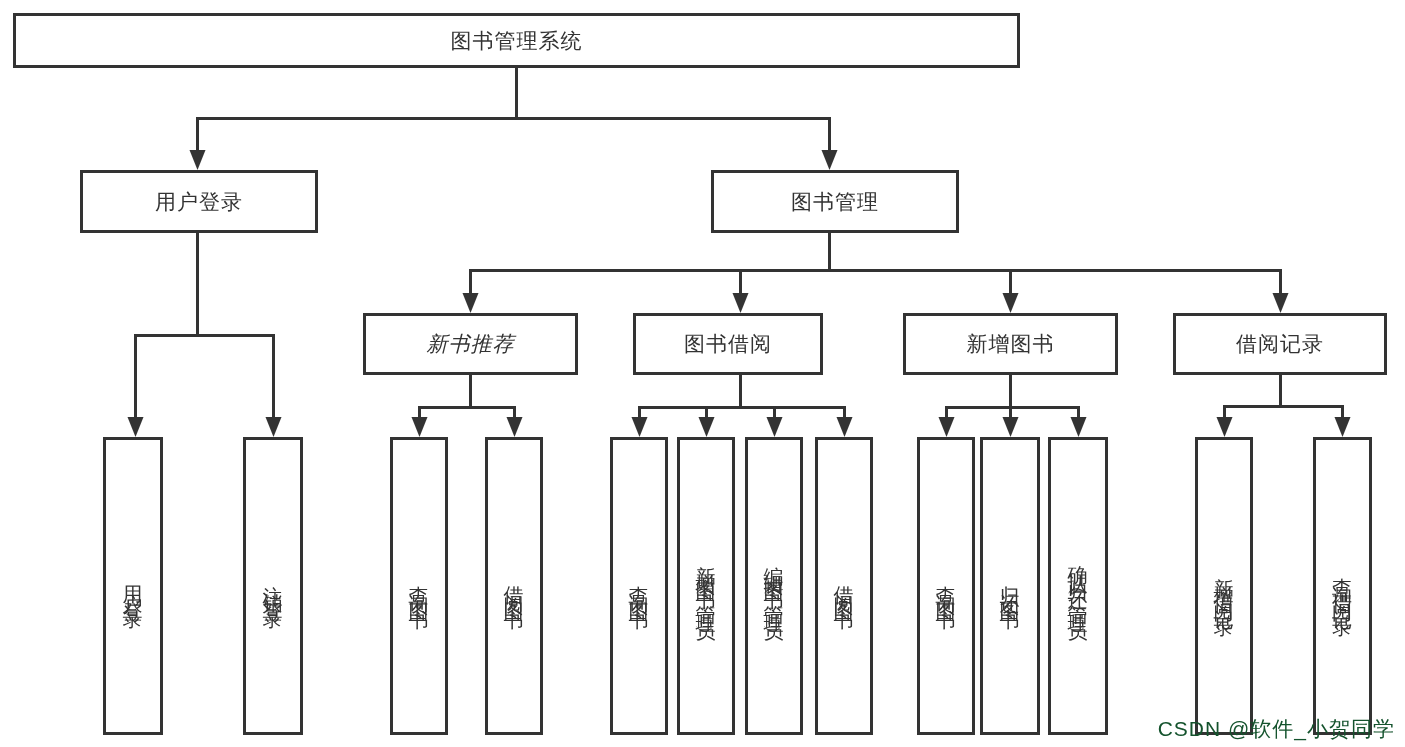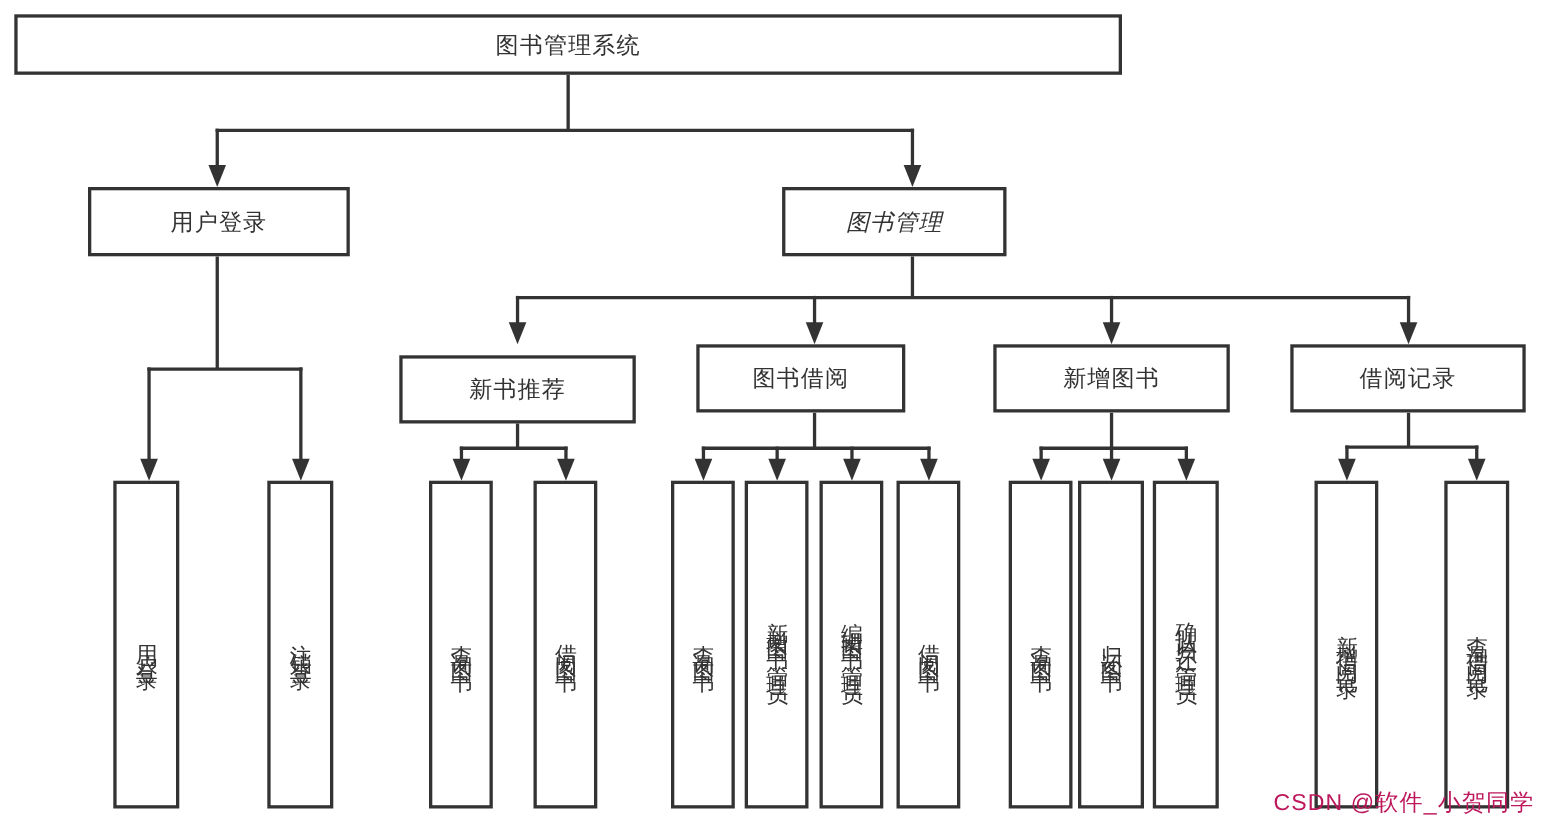--- a/index.html
+++ b/index.html
@@ -123,7 +123,7 @@
   <div class="node h-node" style="left:13px; top:13px; width:1007px; height:55px;">图书管理系统</div>
 
   <div class="node h-node" style="left:80px; top:170px; width:238px; height:63px;">用户登录</div>
-  <div class="node h-node" style="left:711px; top:170px; width:204px; height:63px;font-style:italic;">图书管理</div>
+  <div class="node h-node" style="left:711px; top:170px; width:248px; height:63px;">图书管理</div>
 
   <div class="node h-node" style="left:363px; top:323px; width:215px; height:62px;">新书推荐</div>
   <div class="node h-node" style="left:633px; top:313px; width:190px; height:62px;">图书借阅</div>

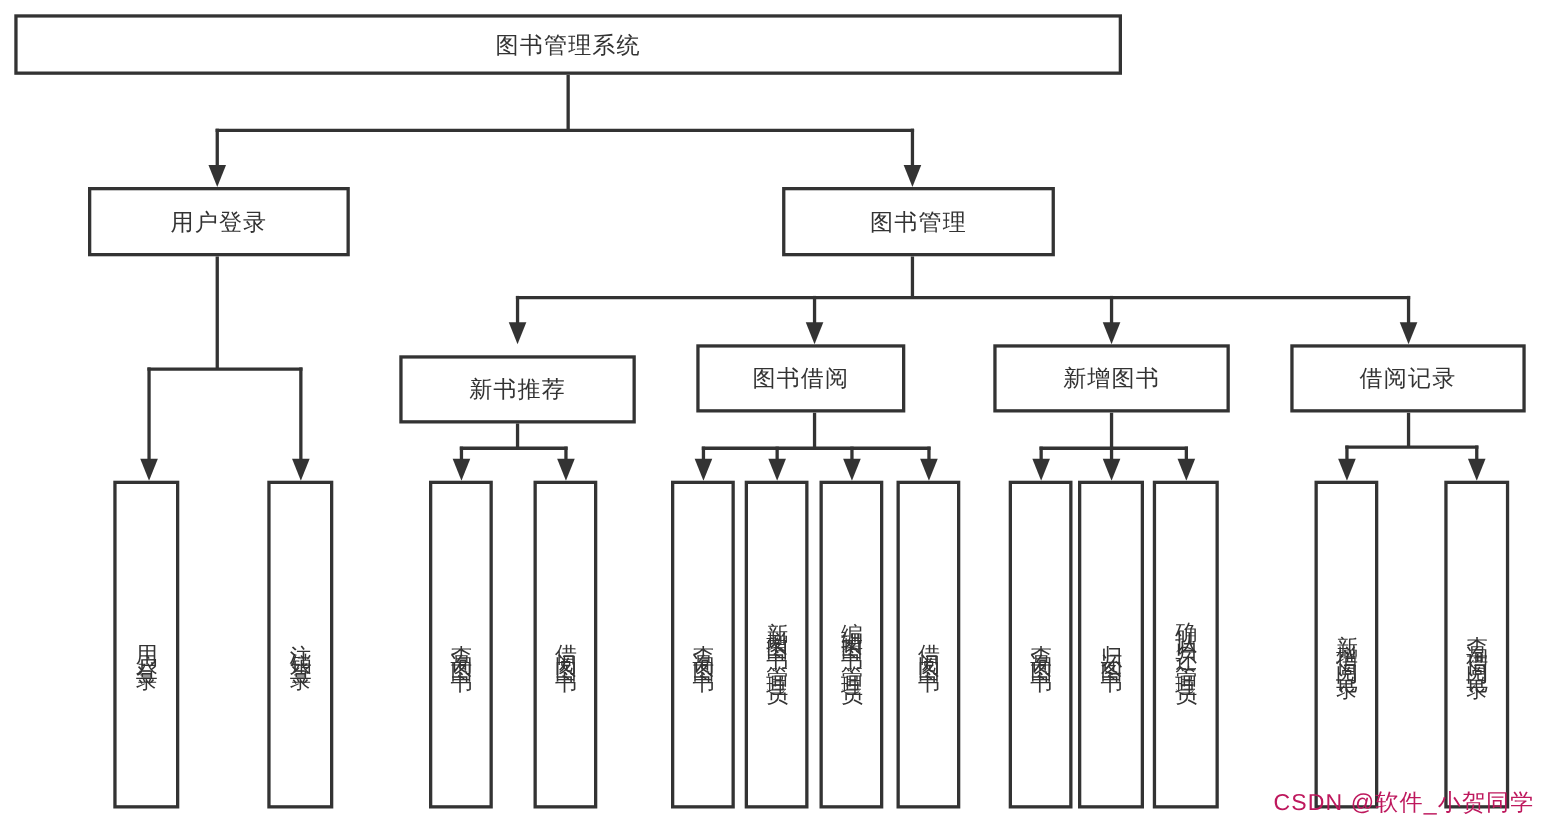--- a/index.html
+++ b/index.html
@@ -125,7 +125,7 @@
   <div class="node h-node" style="left:80px; top:170px; width:238px; height:63px;">用户登录</div>
   <div class="node h-node" style="left:711px; top:170px; width:248px; height:63px;">图书管理</div>
 
-  <div class="node h-node" style="left:363px; top:323px; width:215px; height:62px;">新书推荐</div>
+  <div class="node h-node" style="left:363px; top:313px; width:215px; height:62px;font-style:italic;">新书推荐</div>
   <div class="node h-node" style="left:633px; top:313px; width:190px; height:62px;">图书借阅</div>
   <div class="node h-node" style="left:903px; top:313px; width:215px; height:62px;">新增图书</div>
   <div class="node h-node" style="left:1173px; top:313px; width:214px; height:62px;">借阅记录</div>

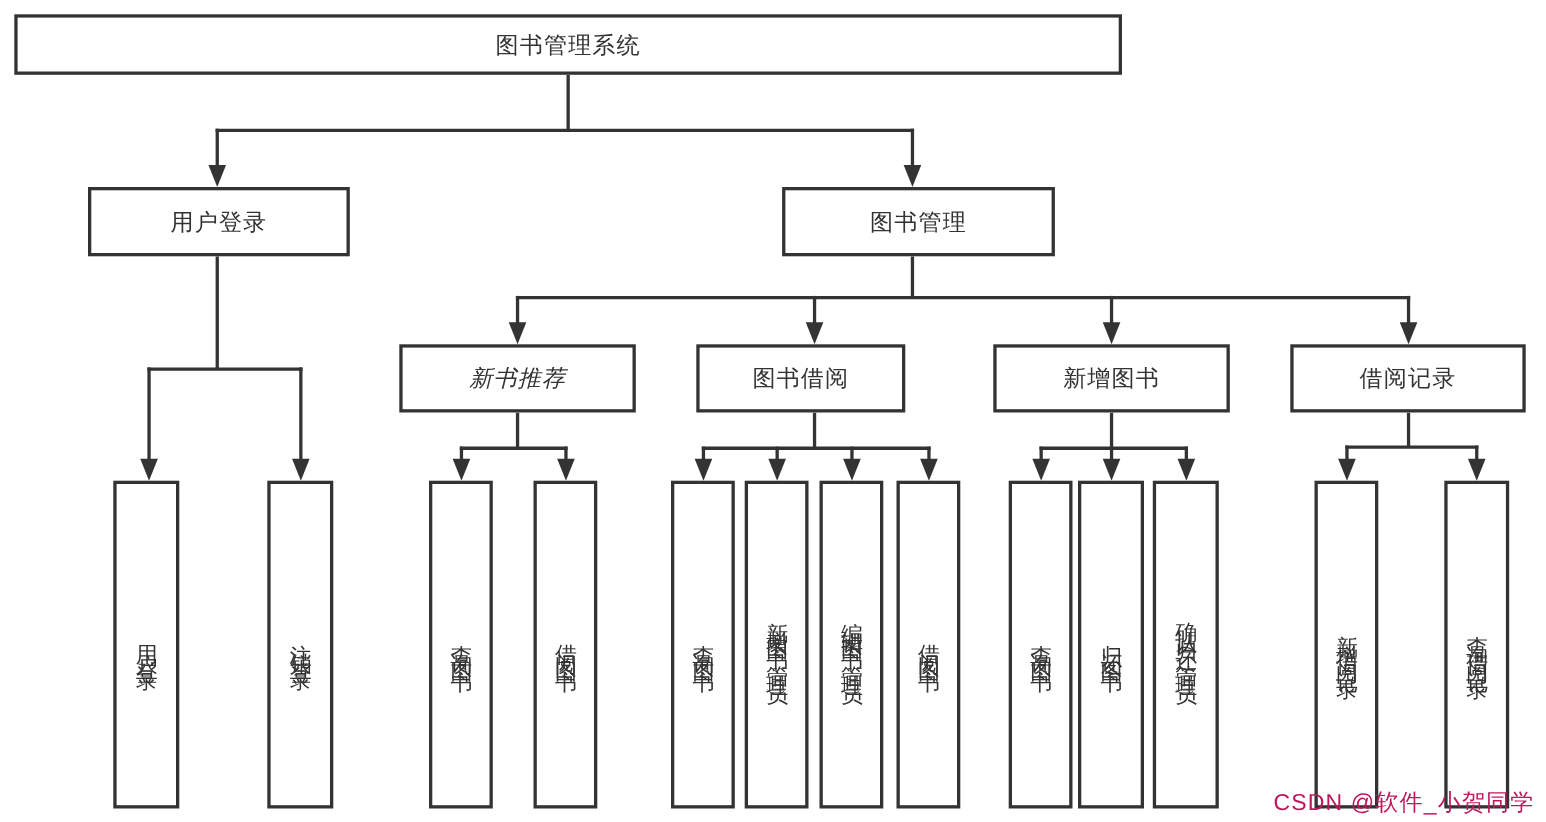--- a/index.html
+++ b/index.html
@@ -49,7 +49,7 @@
     position: absolute;
     right: 10px;
     bottom: 4px;
-    color: #be185d;
+    color: #14532d;
     font-size: 21px;
     letter-spacing: 1px;
     z-index: 3;

